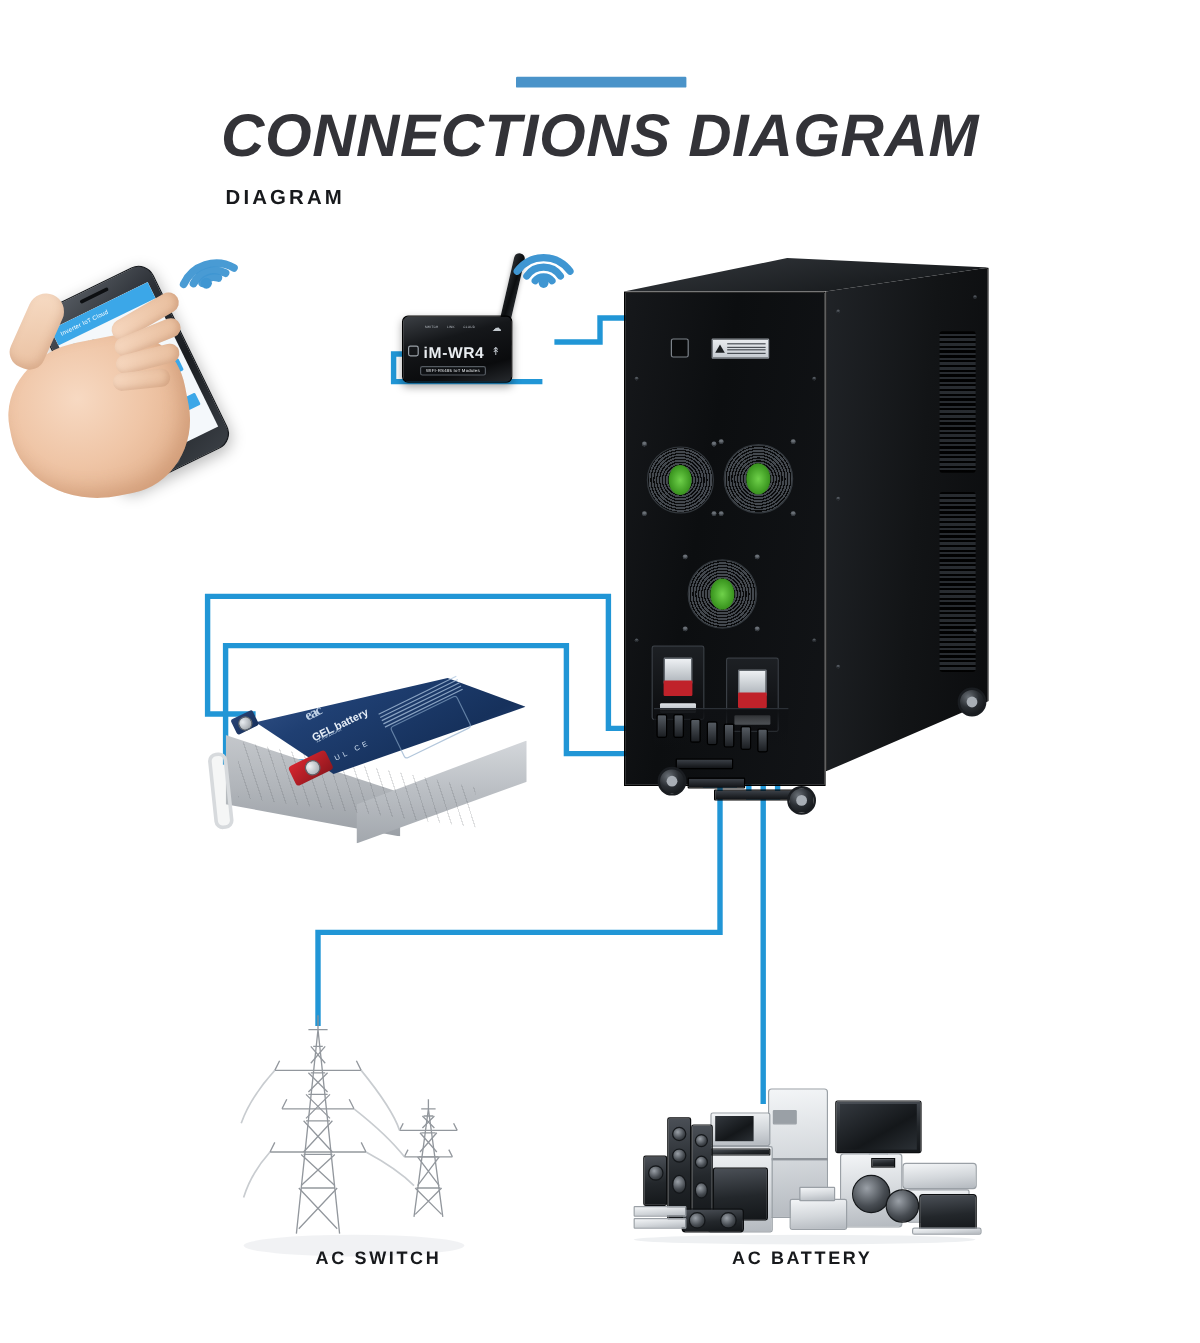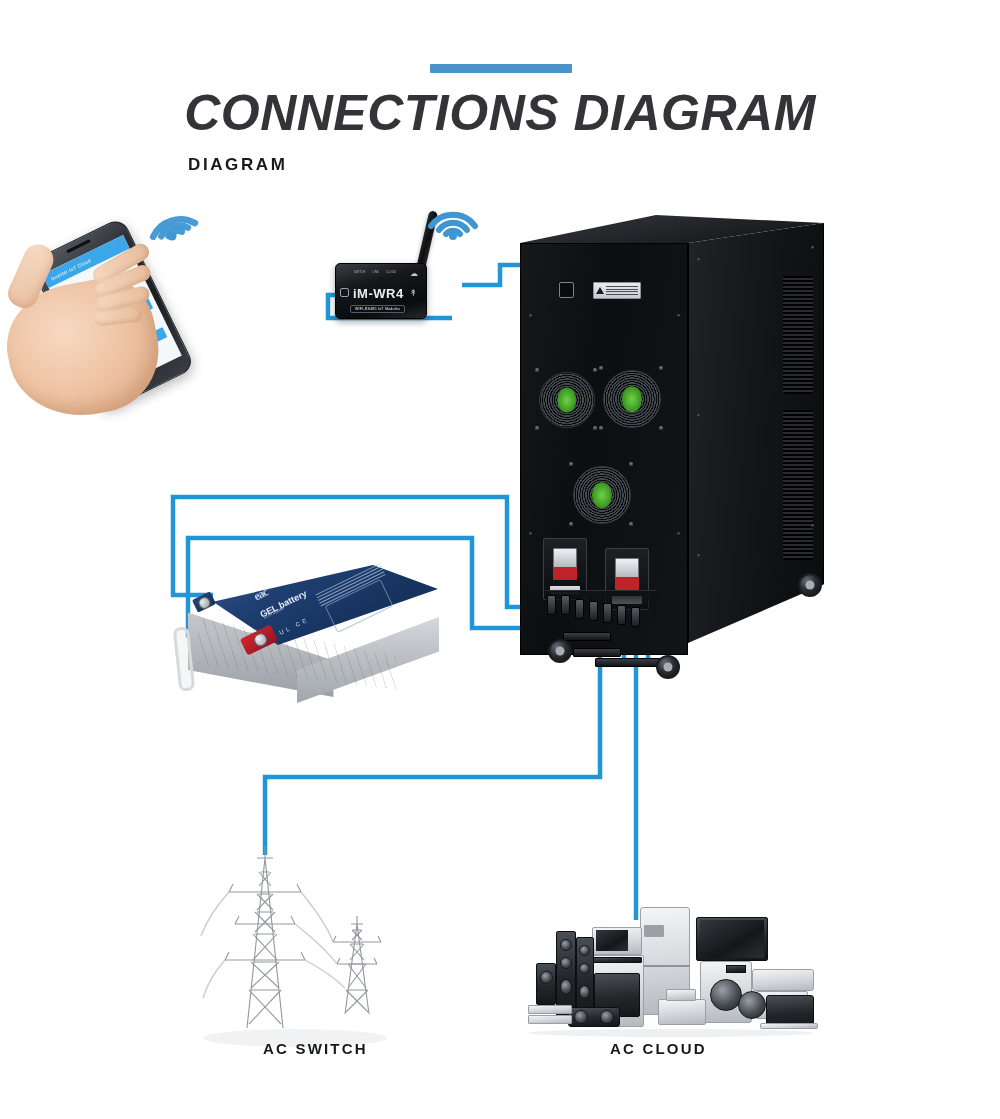--- a/index.html
+++ b/index.html
@@ -656,7 +656,7 @@
 
     <div style="position:absolute; left:0; top:134px; width:285px; height:8px; background:#eef0f2; border-radius:50%;"></div>
   </div>
-  <div class="label-acoutput">AC CLOUD</div>
+  <div class="label-acoutput">AC BATTERY</div>
 
 </div>
 

